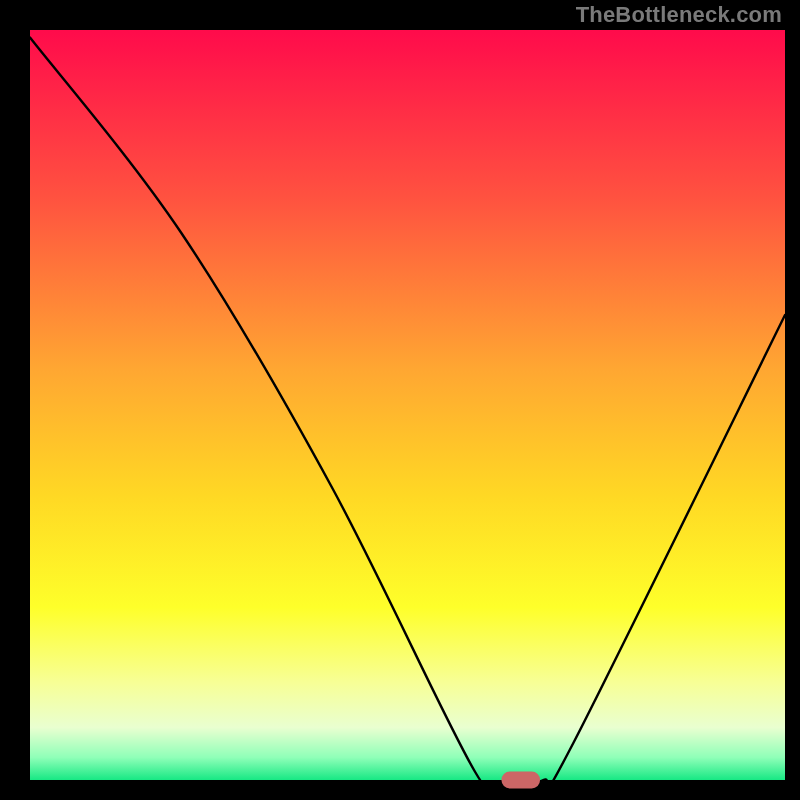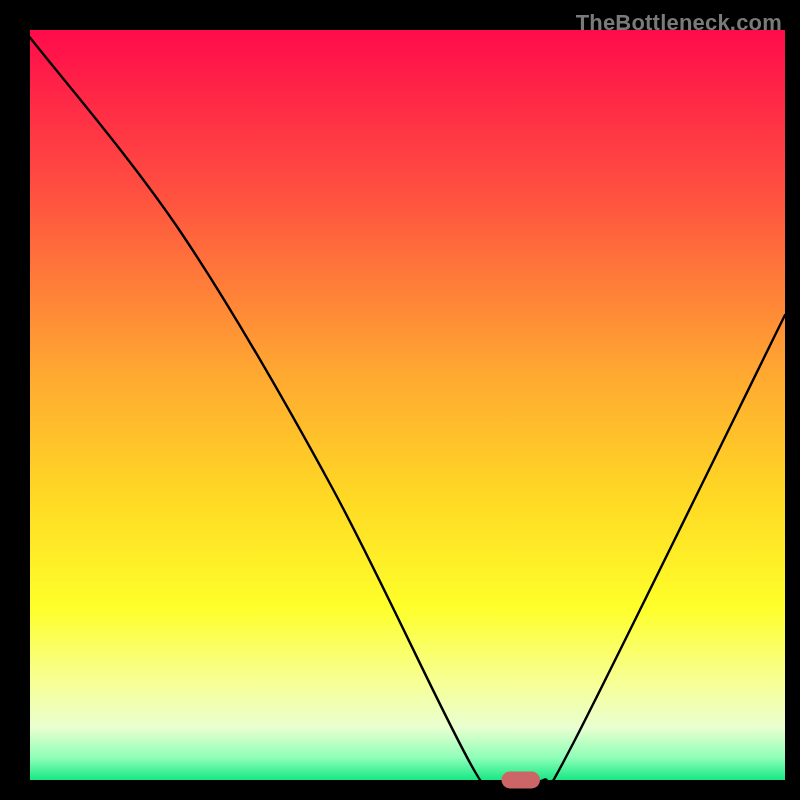--- a/index.html
+++ b/index.html
@@ -17,7 +17,7 @@
   }
   .attribution {
     position: absolute;
-    top: 10px;
+    top: 2px;
     right: 18px;
     color: #7a7a7a;
     font-family: Arial, Helvetica, sans-serif;

